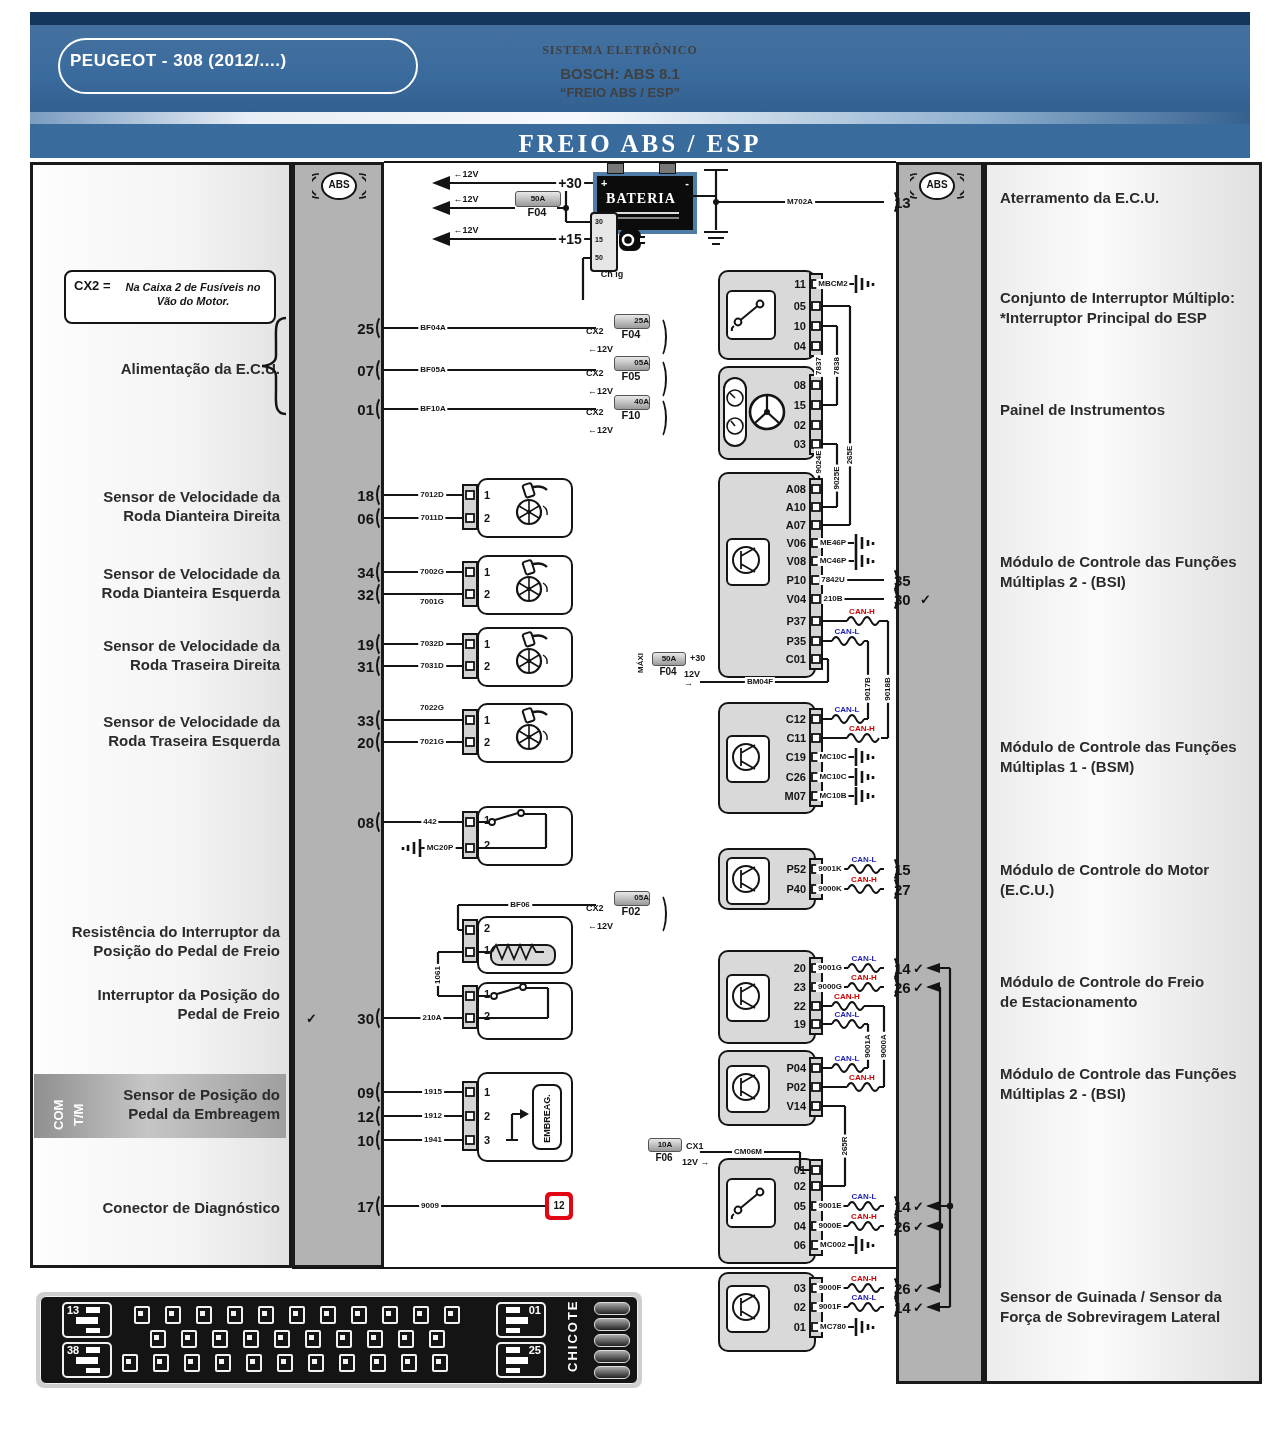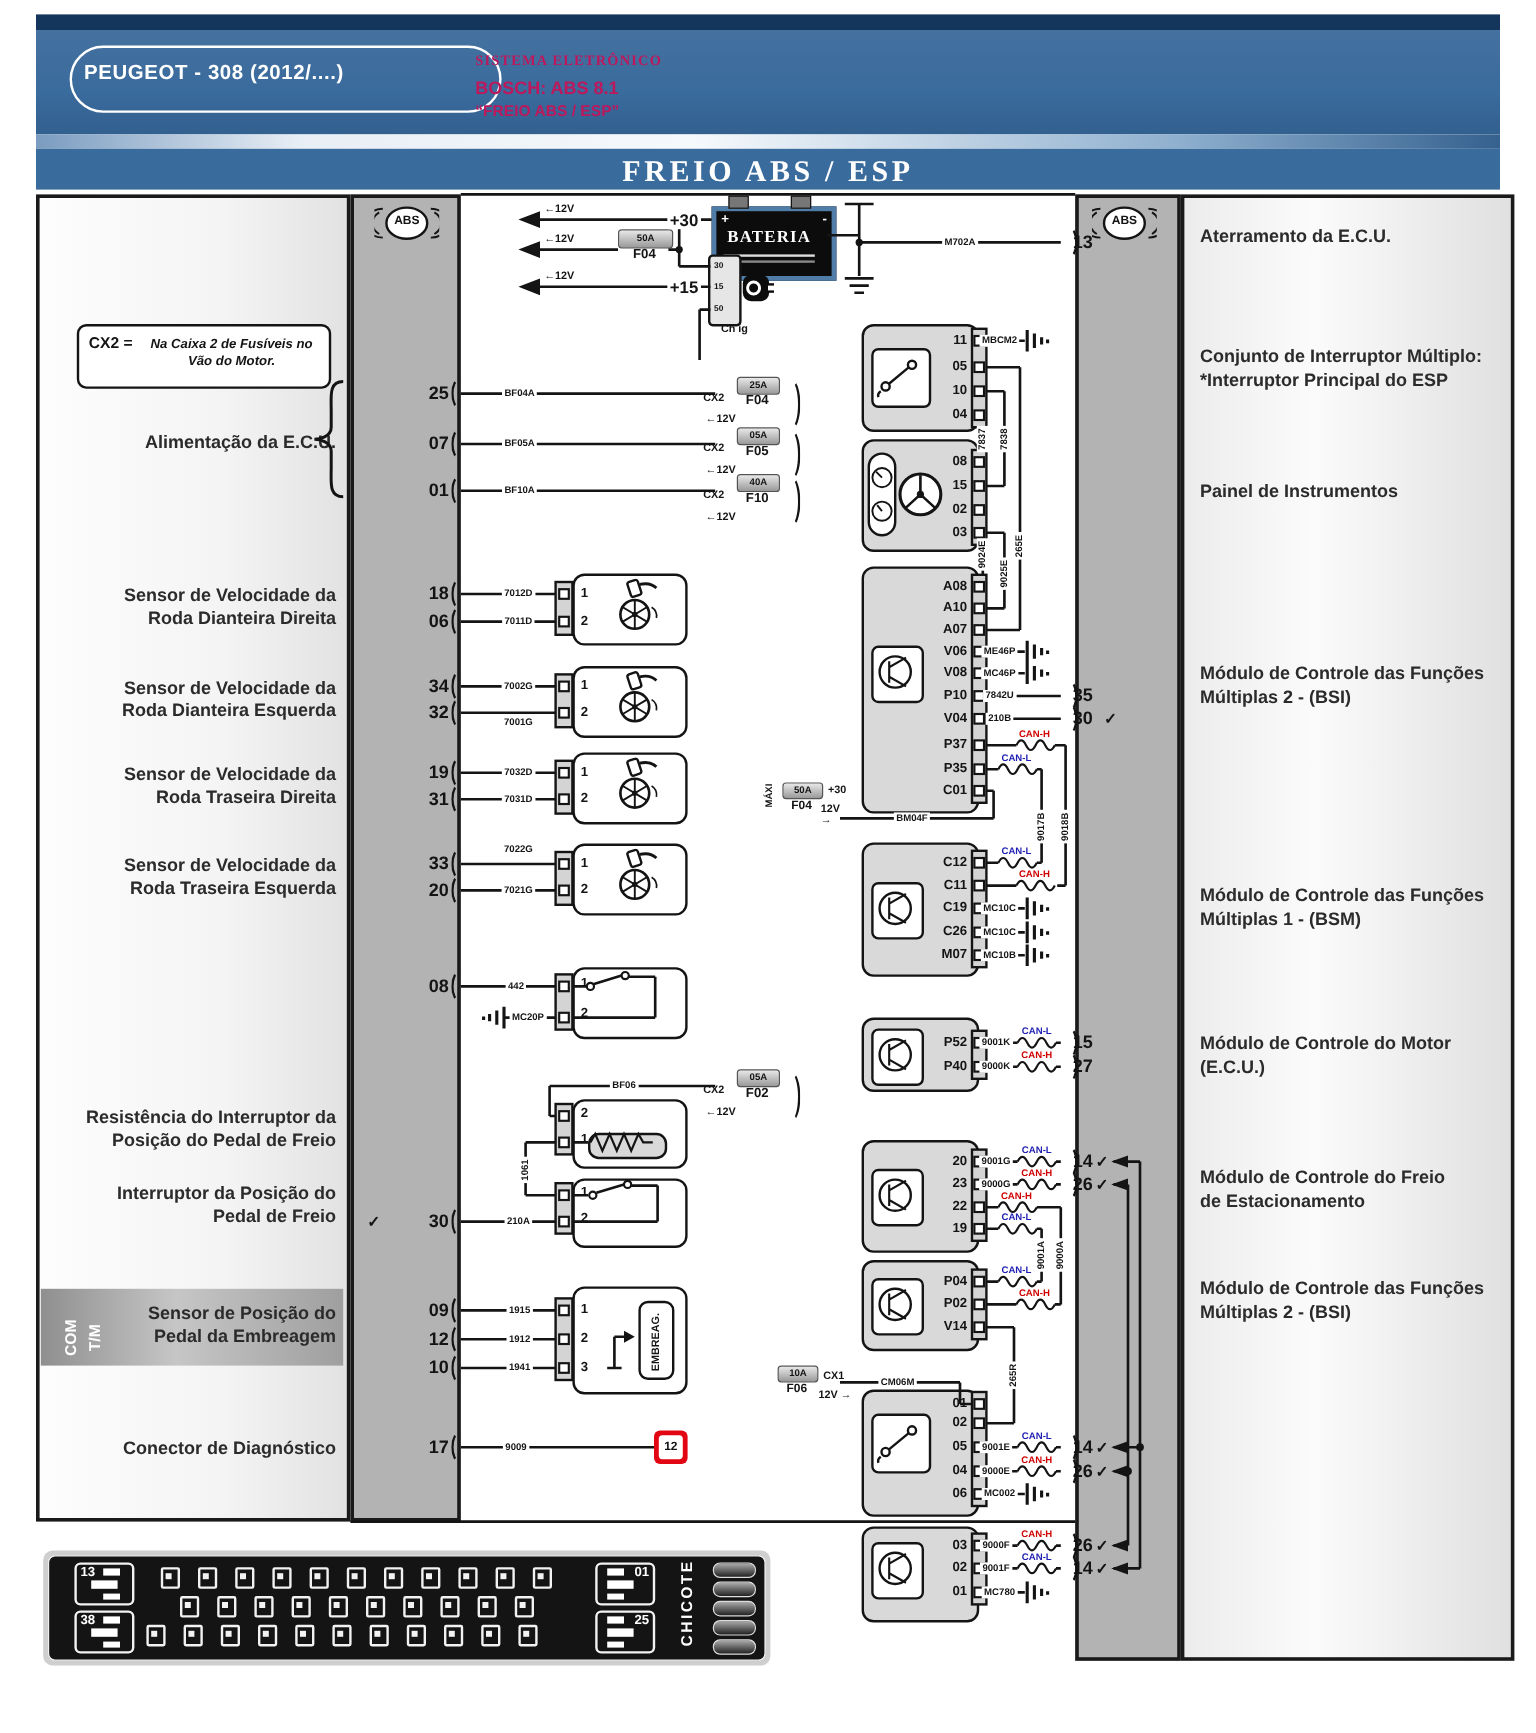--- a/index.html
+++ b/index.html
@@ -10,7 +10,7 @@
   #hdr{left:30px;top:25px;width:1220px;height:87px;background:linear-gradient(180deg,#44719f,#3a6b9d 60%,#32608f)}
   #brand-oval{left:58px;top:38px;width:356px;height:52px;border:2px solid #fff;border-radius:28px}
   #brand{left:70px;top:52px;width:340px;font:bold 17px/1 "Liberation Sans",sans-serif;color:#fff;letter-spacing:.5px}
-  .hc{width:520px;left:396px;text-align:left;color:#be185d}
+  .hc{width:520px;left:360px;text-align:center;color:#404040}
   #grad-band{left:30px;top:112px;width:1220px;height:12px;background:linear-gradient(90deg,#7a9cc0,#e8eef5 18%,#f6f9fc 45%,#8fb0cf 78%,#35618f)}
   #title-band{left:30px;top:124px;width:1220px;height:34px;background:#3a6b9d}
   #band-title{left:30px;top:131px;width:1220px;text-align:center;color:#fff;font:bold 25px/1 "Liberation Serif",serif;letter-spacing:3px}

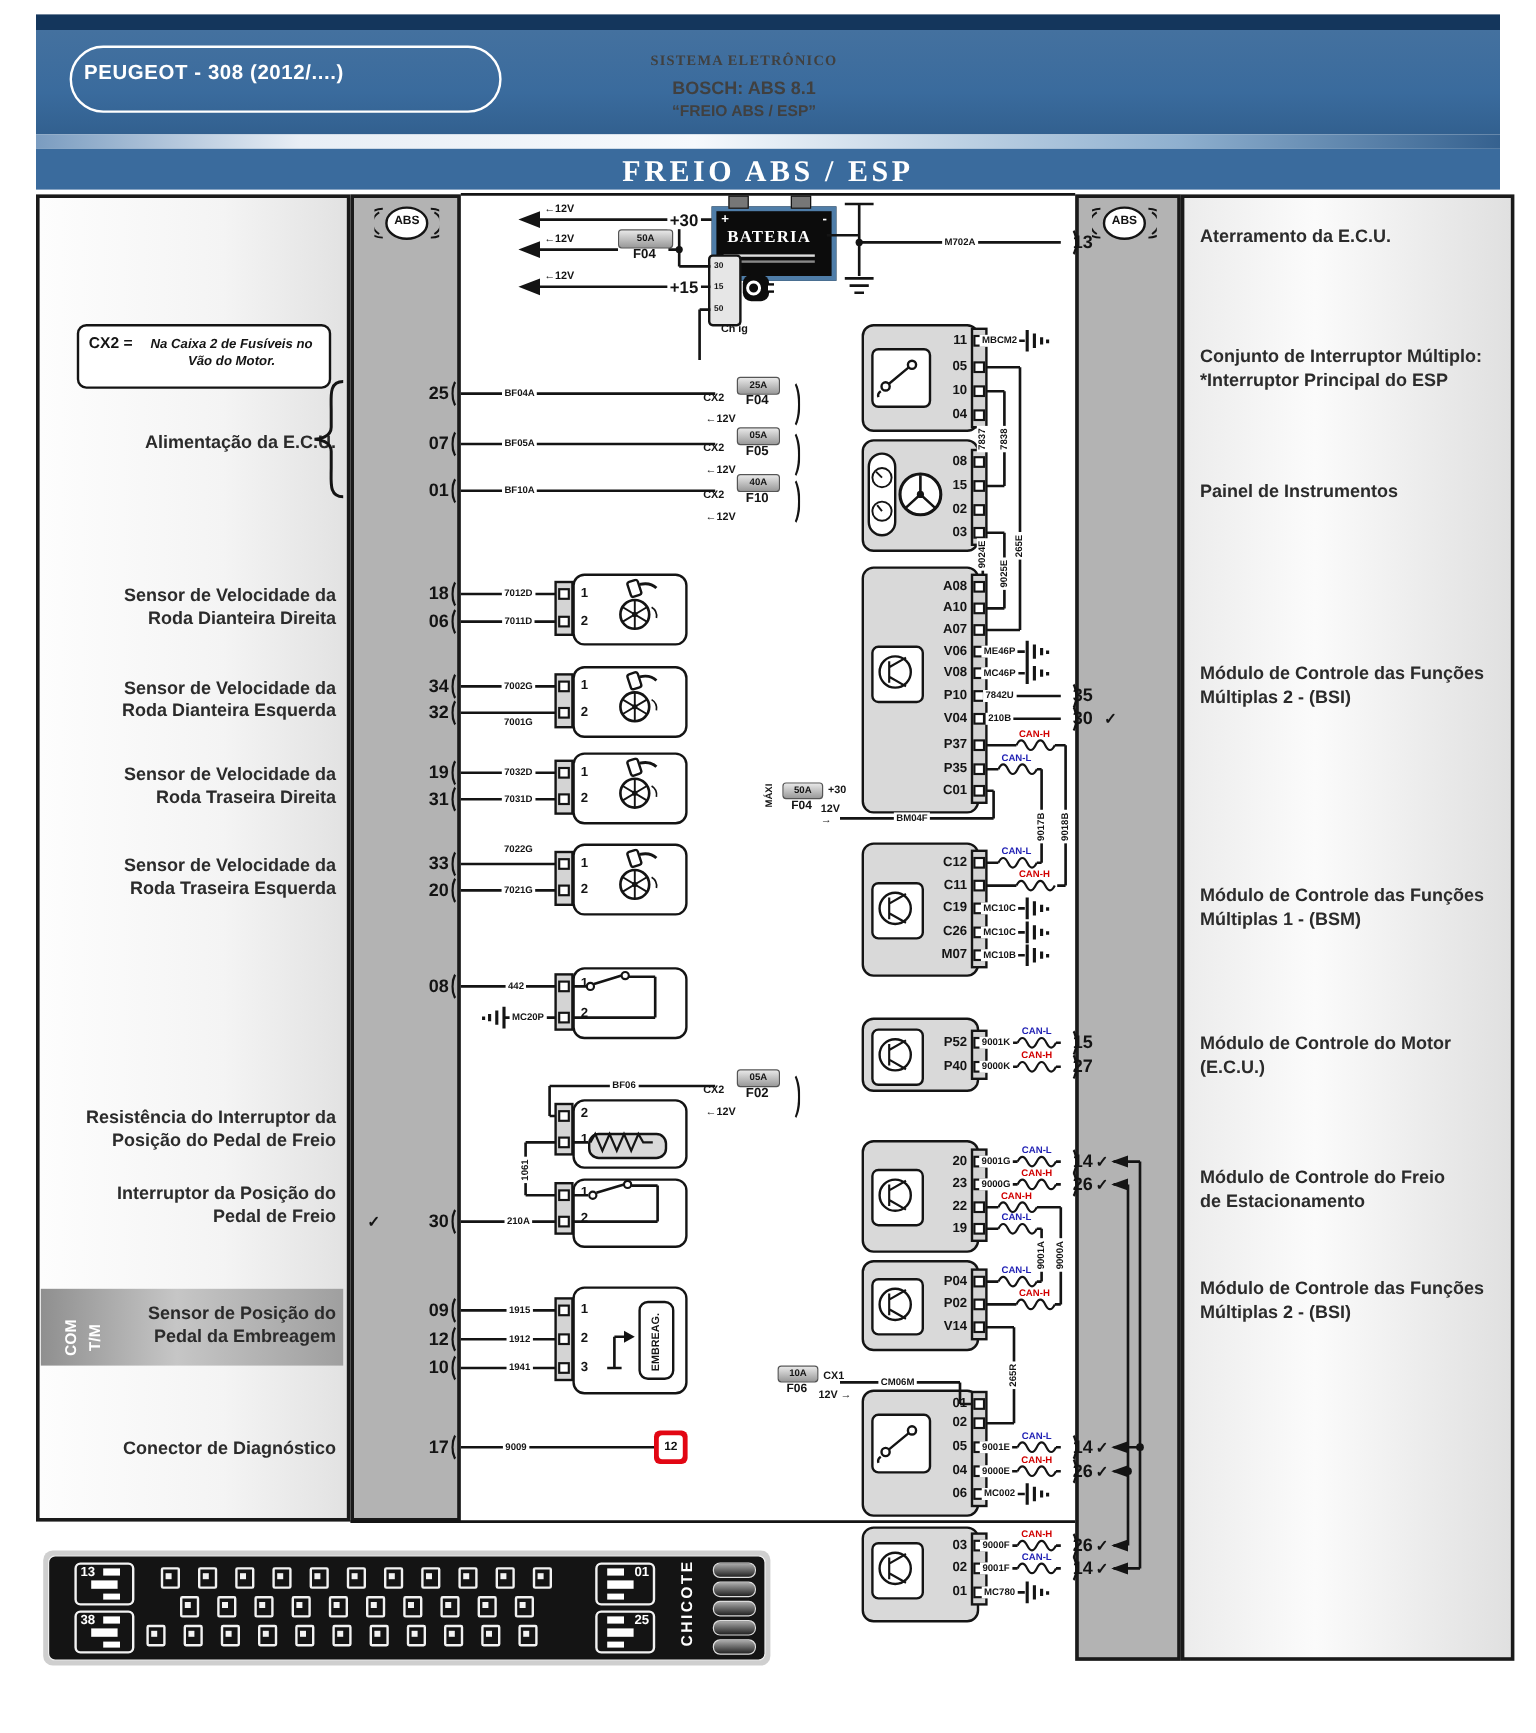--- a/index.html
+++ b/index.html
@@ -39,7 +39,7 @@
   .arcL{position:absolute;z-index:6;width:10px;height:22px;border:2.5px solid transparent;border-left-color:#141414;border-radius:50%;transform:translateY(-50%)}
   .arcR{position:absolute;z-index:6;width:10px;height:22px;border:2.5px solid transparent;border-right-color:#141414;border-radius:50%;transform:translateY(-50%)}
   .fgrp{position:absolute;z-index:5;width:78px;height:46px}
-  .famp{position:absolute;left:28px;top:0;width:34px;height:13px;background:linear-gradient(180deg,#e8e8e8,#9a9a9a);border:1.5px solid #555;border-radius:3px;font:bold 8px/12px "Liberation Sans",sans-serif;text-align:center}
+  .famp{position:absolute;left:28px;top:0;width:34px;height:13px;background:linear-gradient(180deg,#e8e8e8,#9a9a9a);border:1.5px solid #555;border-radius:3px;font:bold 8px/12px "Liberation Sans",sans-serif;text-align:right}
   .fid{position:absolute;left:28px;top:15px;width:34px;font:bold 11px/1 "Liberation Sans",sans-serif;text-align:center}
   .fcx{position:absolute;left:0;top:13px;font:bold 9px/1 "Liberation Sans",sans-serif}
   .fv{position:absolute;left:2px;top:31px;font:bold 9px/1 "Liberation Sans",sans-serif}

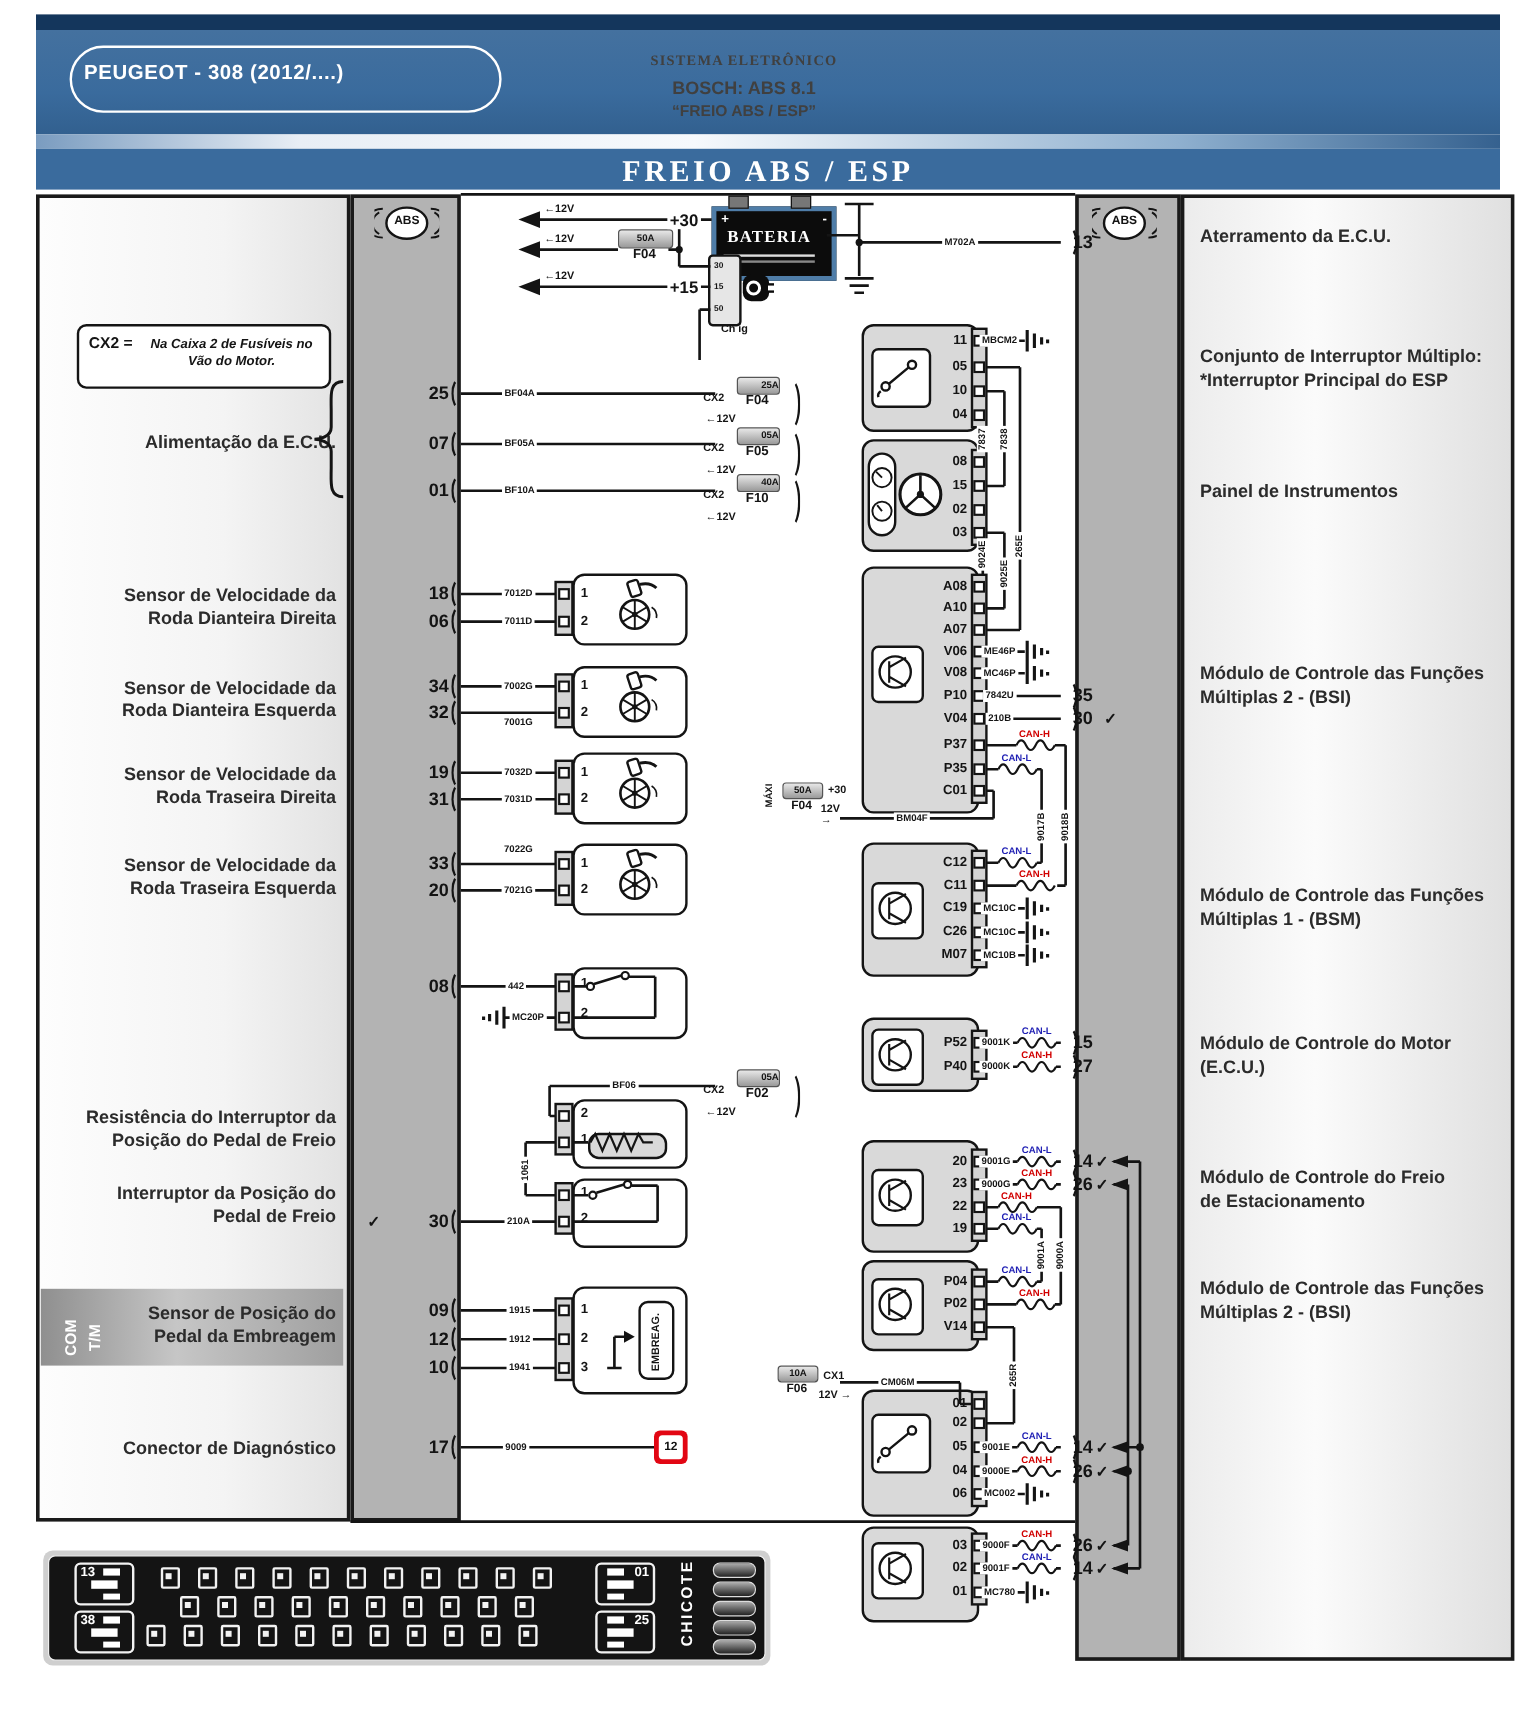--- a/index.html
+++ b/index.html
@@ -511,6 +511,8 @@
 de Estacionamento</div>
   <div class="rl" style="top:1064px">Módulo de Controle das Funções
 Múltiplas 2 - (BSI)</div>
+  <div class="rl" style="top:1287px">Sensor de Guinada / Sensor da
+Força de Sobreviragem Lateral</div>
 
   <div class="abs" style="left:36px;top:1292px;width:606px;height:96px;z-index:2;background:#cfcfcf;border-radius:8px">
     <div style="position:absolute;left:4px;top:4px;right:4px;bottom:4px;background:#141414;border:1.5px solid #f0f0f0;border-radius:6px"></div>

